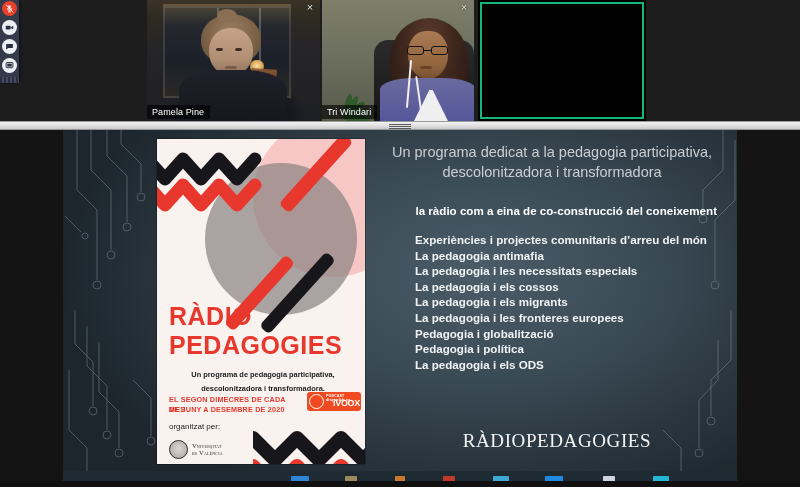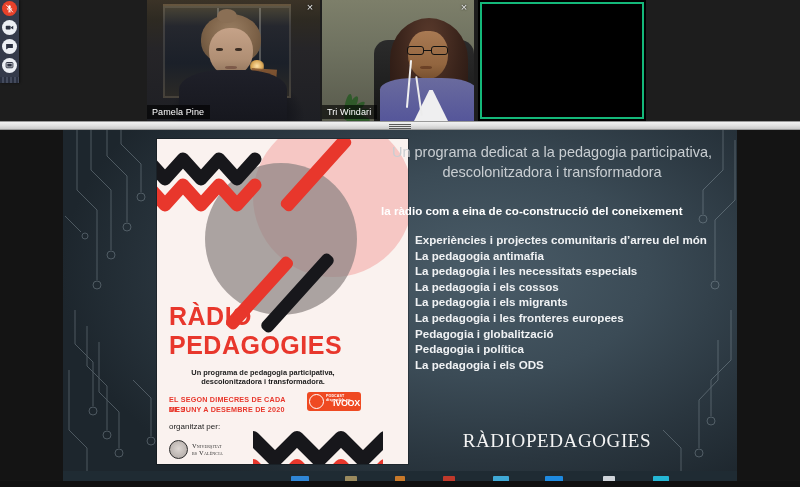--- a/index.html
+++ b/index.html
@@ -259,7 +259,7 @@
   }
   .r-sub {
     position:absolute; left:0px; top:74px; width:336px;
-    color:#ffffff; font-size:11.6px; text-align:left; font-weight:bold;
+    color:#ffffff; font-size:11.6px; text-align:right; font-weight:bold;
   }
   .r-list {
     position:absolute; left:34px; top:102px; width:300px;

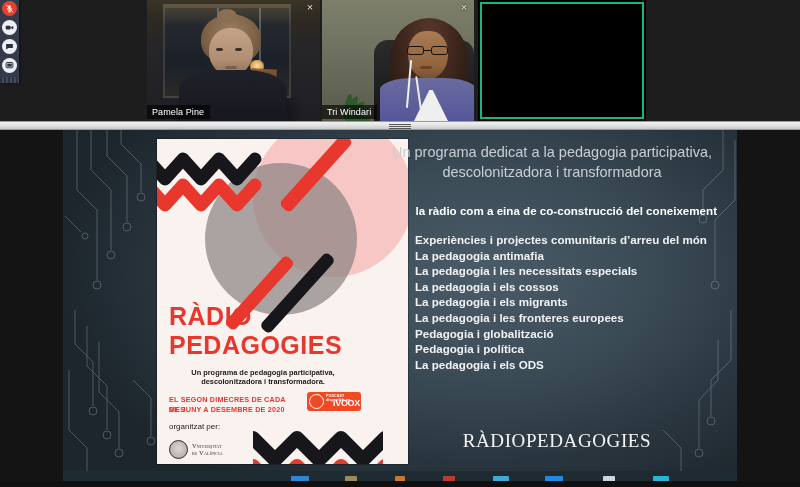--- a/index.html
+++ b/index.html
@@ -191,7 +191,7 @@
 
   
   .poster {
-    position:absolute; left:94px; top:9px; width:251px; height:325px;
+    position:absolute; left:94px; top:9px; width:208px; height:325px;
     background:#faf2ef; overflow:hidden;
     box-shadow: 0 0 0 1px rgba(0,0,0,.25);
   }

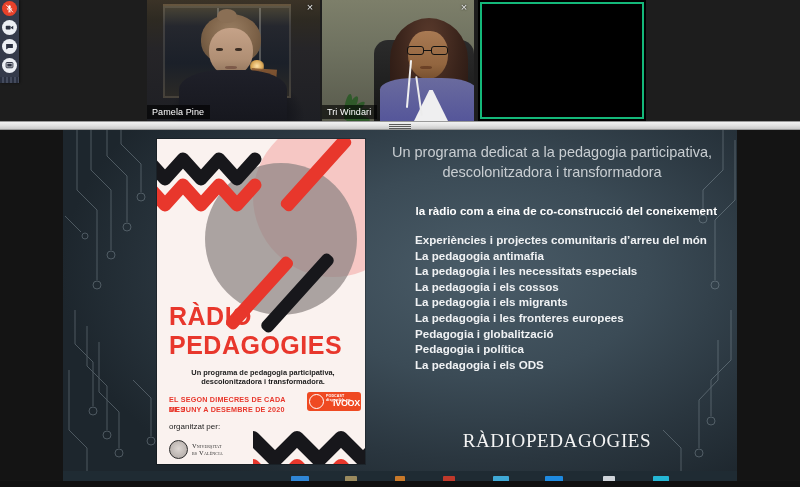--- a/index.html
+++ b/index.html
@@ -215,7 +215,7 @@
   .p-title.l2 { top:192px; font-size:25px; }
   .p-sub {
     position:absolute; left:12px; width:188px; top:229px;
-    color:#1b1b1b; font-size:7.4px; line-height:9px; text-align:center; font-weight:bold;
+    color:#1b1b1b; font-size:7.4px; line-height:14px; text-align:center; font-weight:bold;
   }
   .p-date {
     position:absolute; left:12px; top:256px; width:132px;

